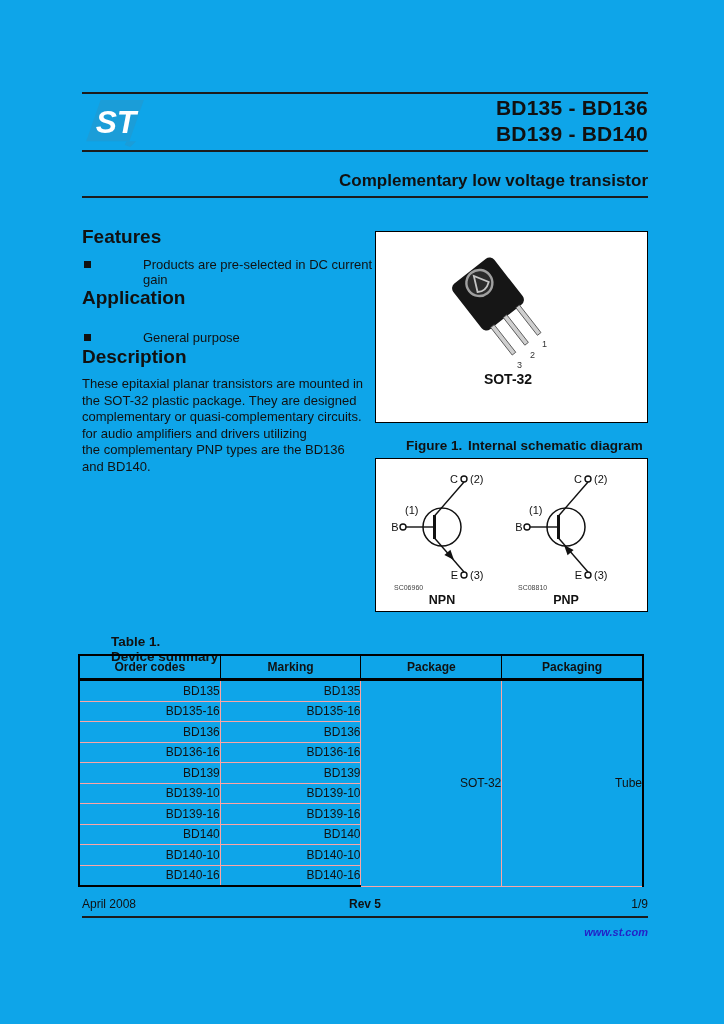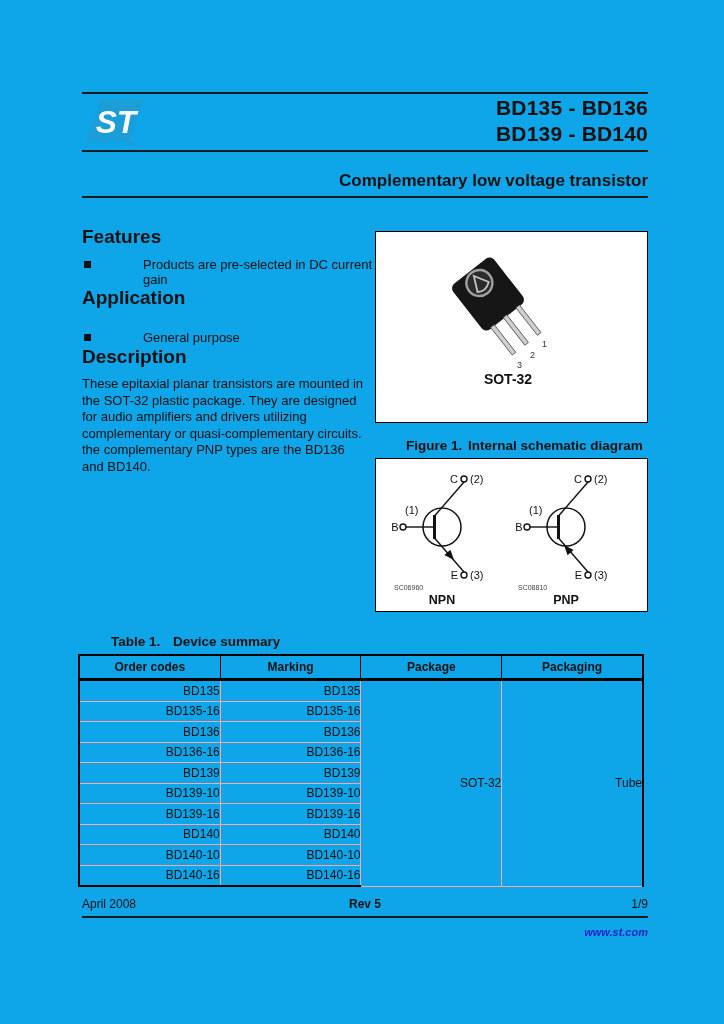--- a/index.html
+++ b/index.html
@@ -83,8 +83,8 @@
   <div class="desc" style="top:376px;">
     <div>These epitaxial planar transistors are mounted in</div>
     <div>the SOT-32 plastic package. They are designed</div>
+    <div>complementary or quasi-complementary circuits.</div>
     <div>for audio amplifiers and drivers utilizing</div>
-    <div>complementary or quasi-complementary circuits.</div>
     <div>the complementary PNP types are the BD136</div>
     <div>and BD140.</div>
   </div>

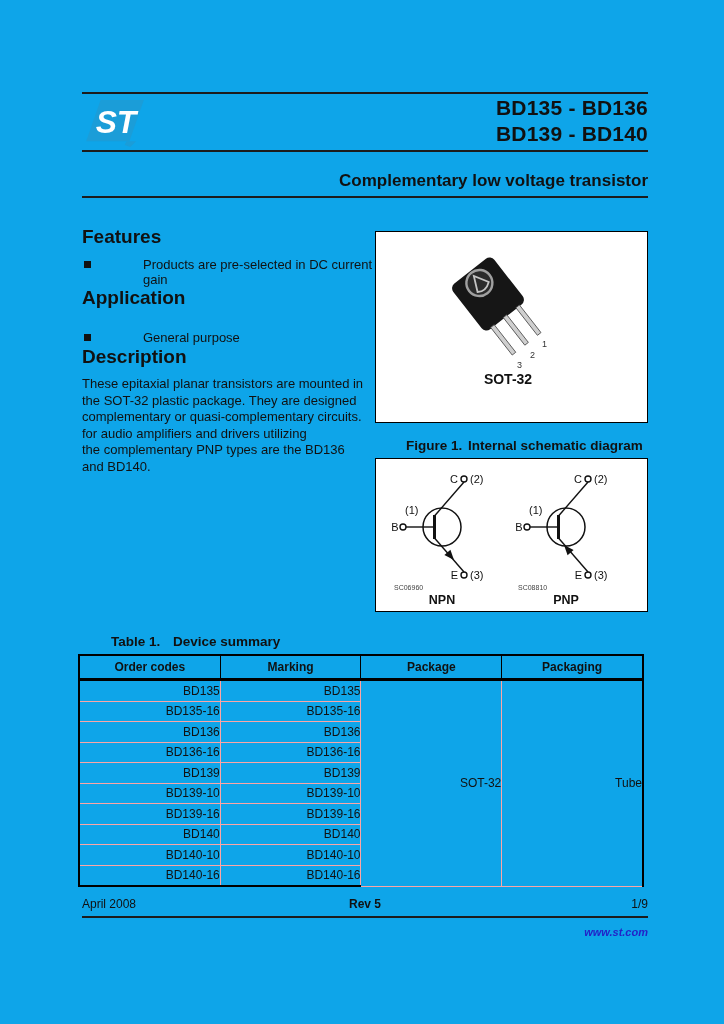--- a/index.html
+++ b/index.html
@@ -154,7 +154,7 @@
     </svg>
   </div>
 
-  <div class="caption" style="left:82px;top:634px;">
+  <div class="caption" style="left:82px;top:634px;flex-direction:column;">
     <span class="cap-label">Table 1.</span>
     <span>Device summary</span>
   </div>

